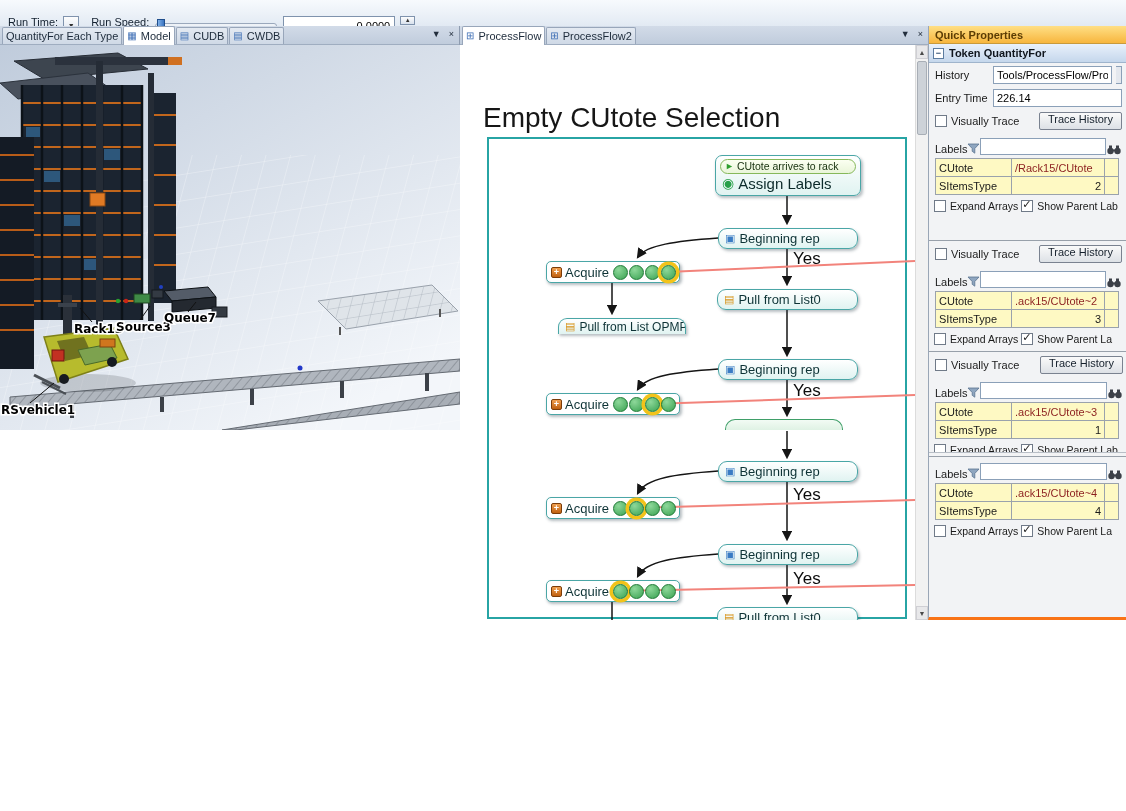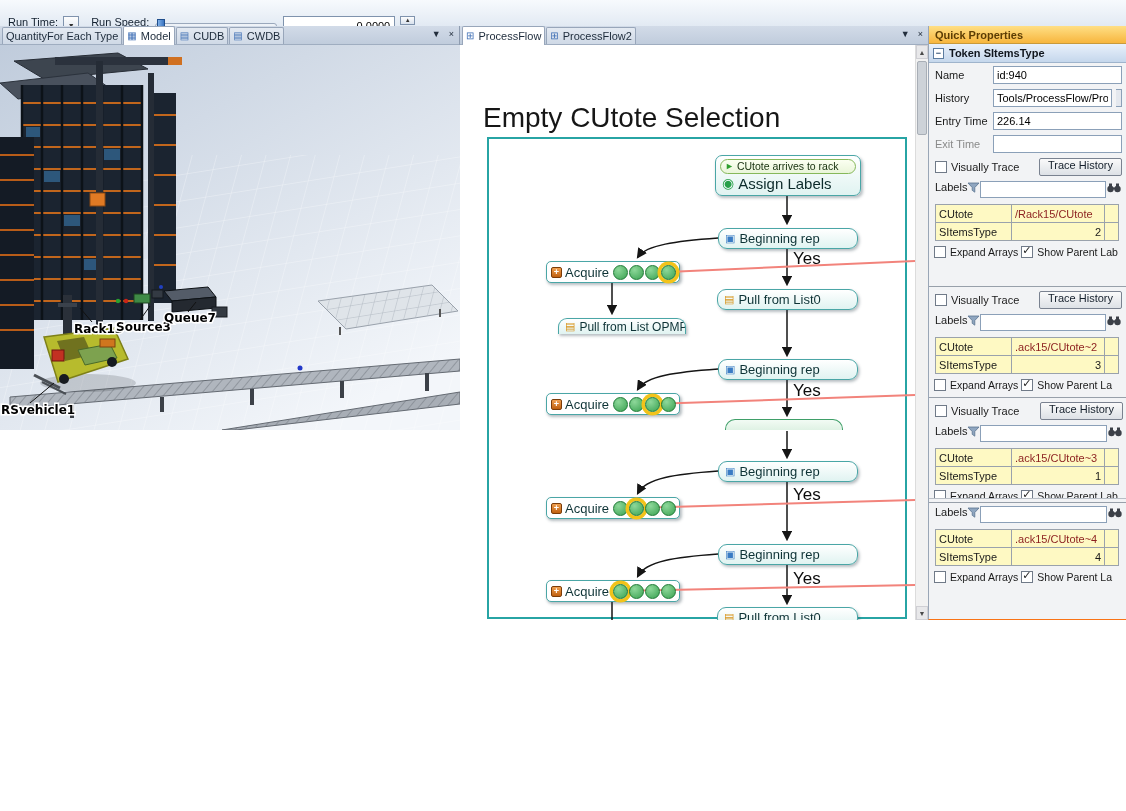--- a/index.html
+++ b/index.html
@@ -23,7 +23,7 @@
   
   .left-panel{position:absolute;left:0;top:26px;width:460px;height:404px;border-right:1px solid #8e9cb0;border-bottom:1px solid #9fadc0;background:#cdd7e4}
   .center-panel{position:absolute;left:460px;top:26px;width:468px;height:594px;background:#fff;border-bottom:1px solid #c2ccd6}
-  .right-panel{position:absolute;left:928px;top:26px;width:198px;height:594px;background:#f2f3f5;border-left:1px solid #9aa6b6;border-bottom:1px solid #f97316;overflow:hidden}
+  .right-panel{position:absolute;left:928px;top:26px;width:198px;height:594px;background:#f2f3f5;border-left:1px solid #9aa6b6;border-bottom:3px solid #f97316;overflow:hidden}
 
   
   .tab-bar{height:19px;background:linear-gradient(#d2dbe8,#c0ccdc);display:flex;align-items:flex-end;padding-left:2px;border-bottom:1px solid #9fadc0;position:relative}

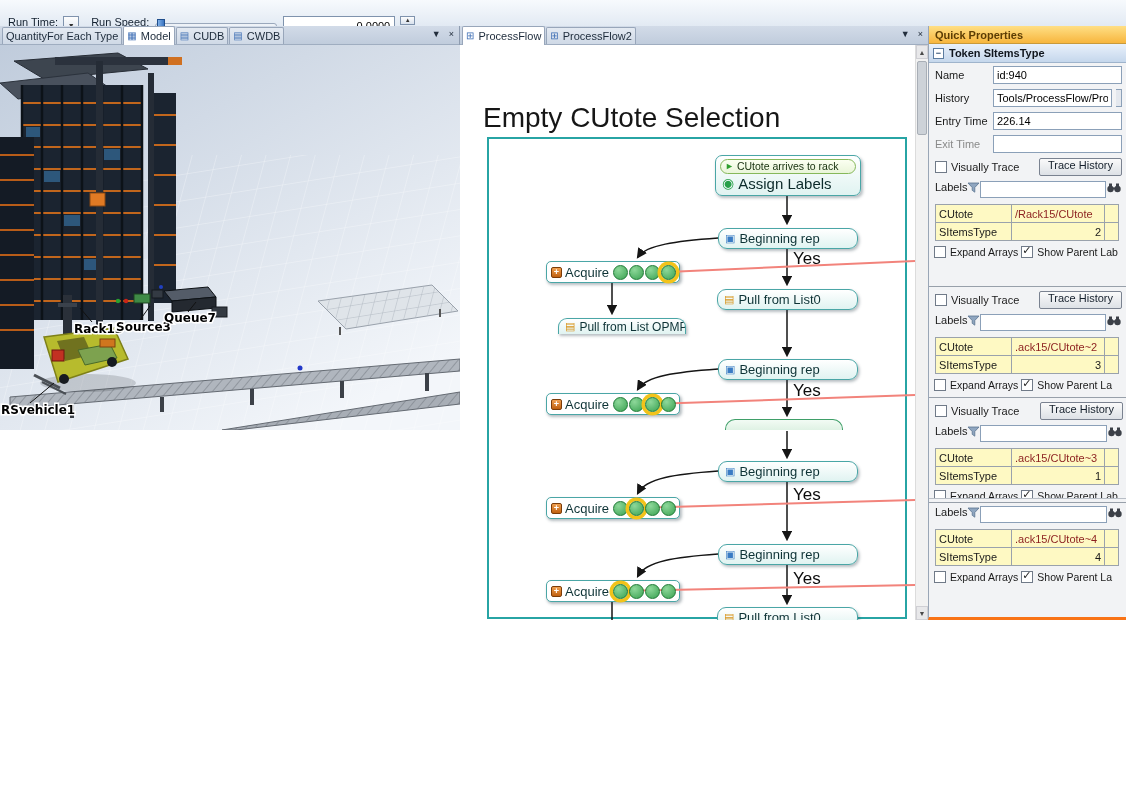--- a/index.html
+++ b/index.html
@@ -455,7 +455,7 @@
     <div>
       <div class="tp-header">
         <span class="collapse-box">−</span>
-        <span>Token SItemsType</span>
+        <span>Token QuantityFor</span>
       </div>
       <div class="fr">
         <span class="lab">Name</span>

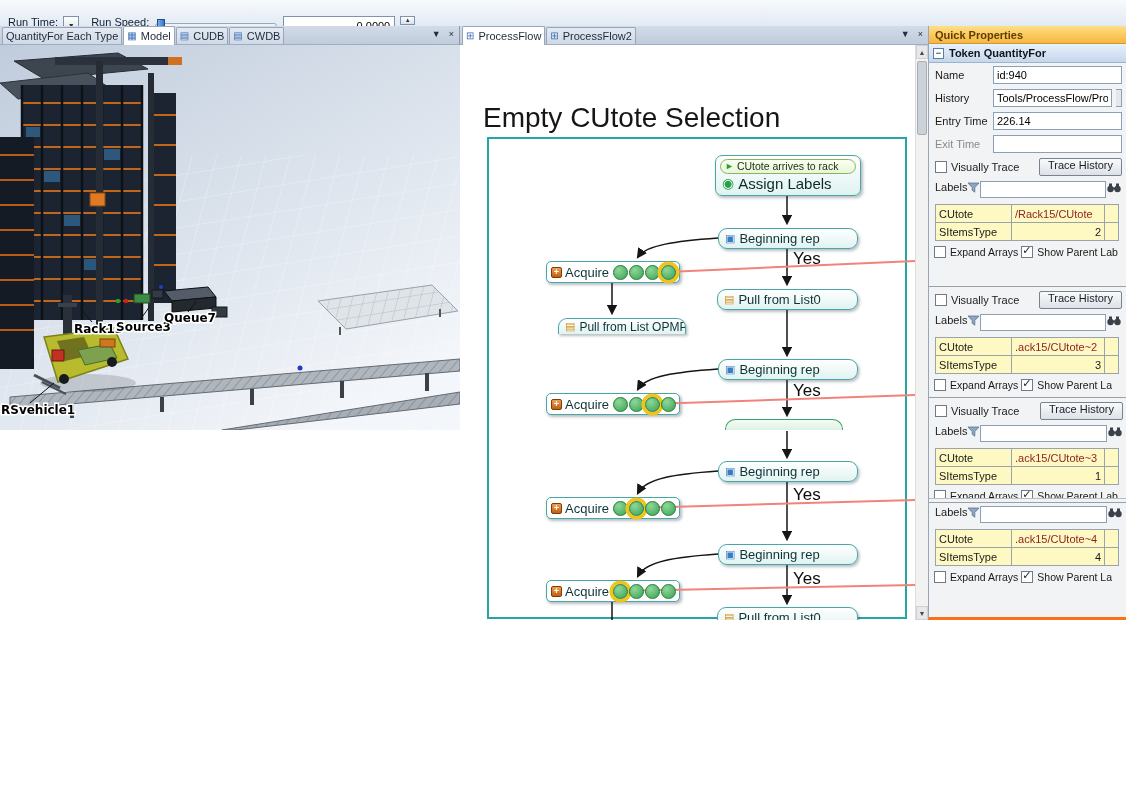--- a/index.html
+++ b/index.html
@@ -458,10 +458,6 @@
         <span>Token QuantityFor</span>
       </div>
       <div class="fr">
-        <span class="lab">Name</span>
-        <input value="id:940" style="">
-      </div>
-      <div class="fr">
         <span class="lab">History</span>
         <input value="Tools/ProcessFlow/Proc" style="">
         <span class="mini-btn"></span>

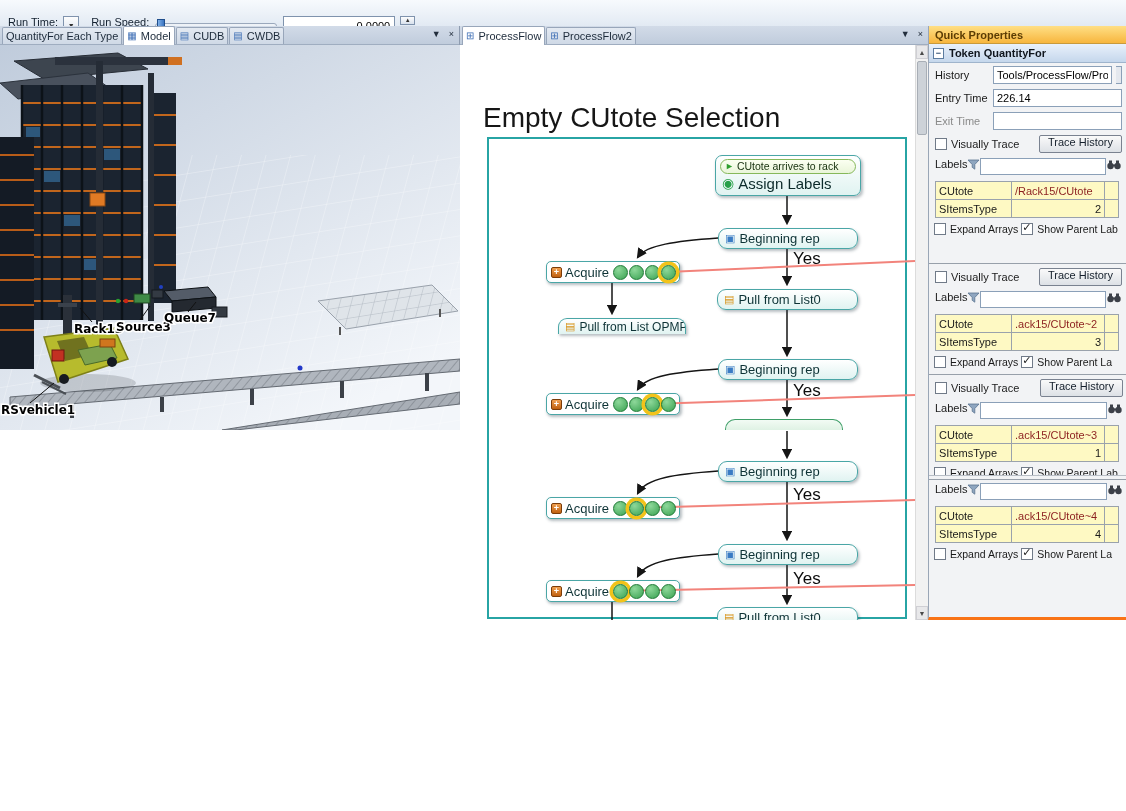--- a/index.html
+++ b/index.html
@@ -466,10 +466,6 @@
         <span class="lab">Entry Time</span>
         <input value="226.14" style="">
       </div>
-      <div class="fr">
-        <span class="lab dis">Exit Time</span>
-        <input value="" style="">
-      </div>
       <div class="trace-row">
         <span class="cbx">
             <span class="cb"></span>

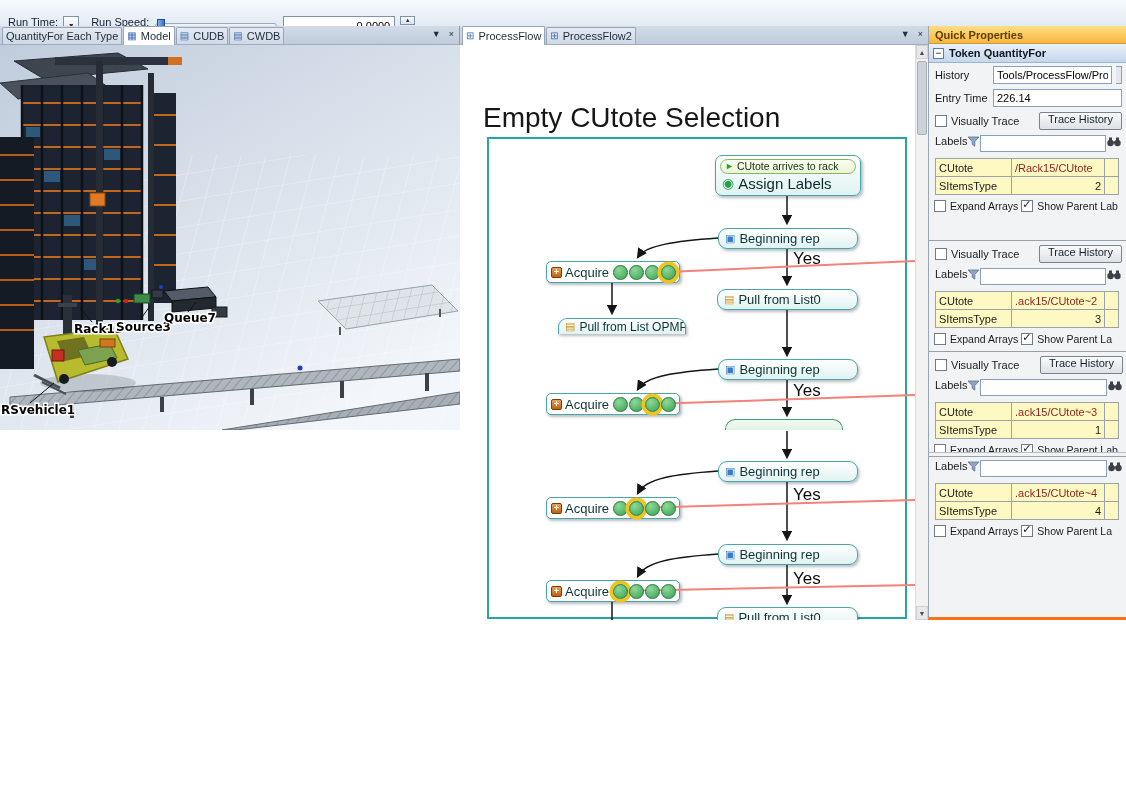--- a/index.html
+++ b/index.html
@@ -87,7 +87,7 @@
   .cb{width:12px;height:12px;border:1px solid #707a88;background:#fff;position:relative;flex:0 0 12px}
   .cb.on::after{content:"✓";position:absolute;left:0;top:-3px;font-size:11px;color:#1a1a1a}
   .btn{height:18px;border:1px solid #7a8290;background:linear-gradient(#fafafa,#dde1e6);padding:0 8px;font:inherit;border-radius:2px;color:#15202c}
-  .labels-row{display:flex;align-items:flex-start;gap:0;padding:2px 4px 2px 6px;height:24px}
+  .labels-row{display:flex;align-items:flex-end;gap:0;padding:2px 4px 2px 6px;height:24px}
   .labels-row input{flex:1;height:17px;border:1px solid #8ba0b8;min-width:0;font:inherit;padding:0 3px;background:#fff}
   .kv{border-collapse:collapse;margin:1px 4px 2px 6px;width:184px;table-layout:fixed}
   .kv td{border:1px solid #9aa2ac;height:18px;padding:1px 3px;overflow:hidden;white-space:nowrap;background:#fef9c3;font-size:11px}

